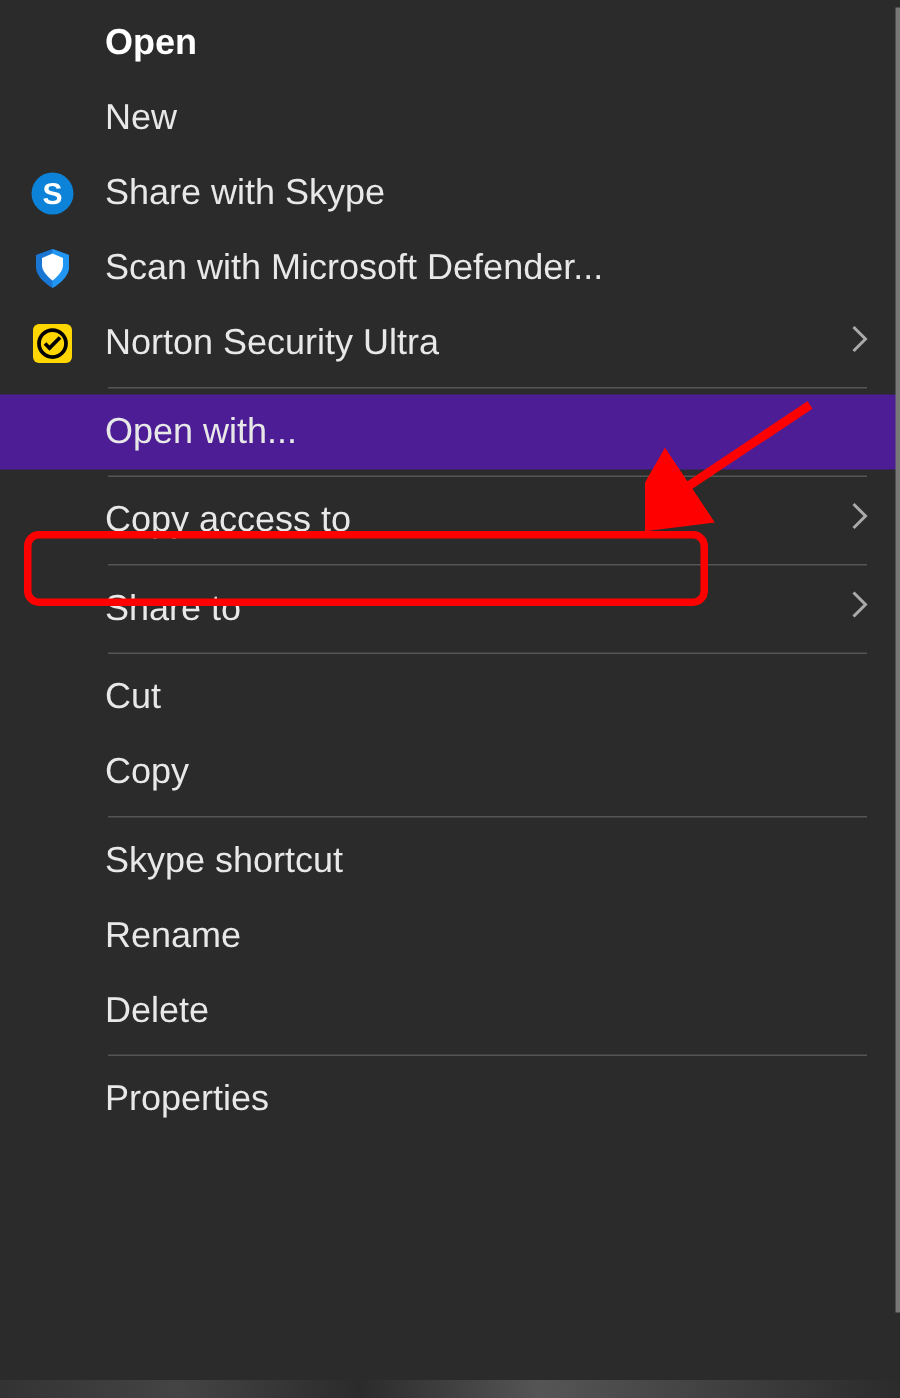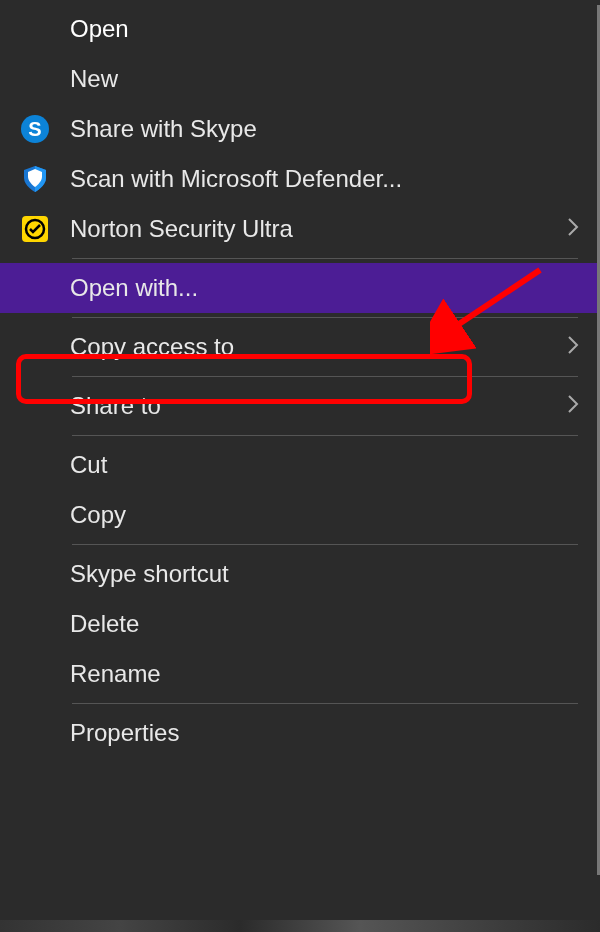--- a/index.html
+++ b/index.html
@@ -33,7 +33,7 @@
       min-height: 50px;
     }
     .menu-item.bold {
-      font-weight: 400;
+      font-weight: 700;
       color: #ffffff;
     }
     .menu-item .icon-slot {

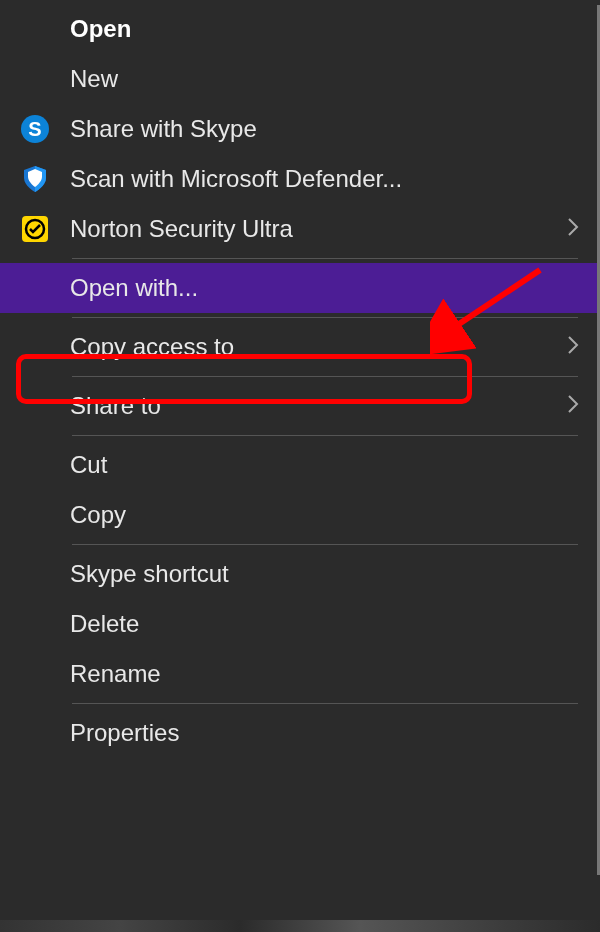--- a/index.html
+++ b/index.html
@@ -193,12 +193,12 @@
 
   <div class="menu-item">
     <span class="icon-slot"></span>
+    <span class="label">Rename</span>
+  </div>
+
+  <div class="menu-item">
+    <span class="icon-slot"></span>
     <span class="label">Delete</span>
-  </div>
-
-  <div class="menu-item">
-    <span class="icon-slot"></span>
-    <span class="label">Rename</span>
   </div>
 
   <div class="separator"></div>

